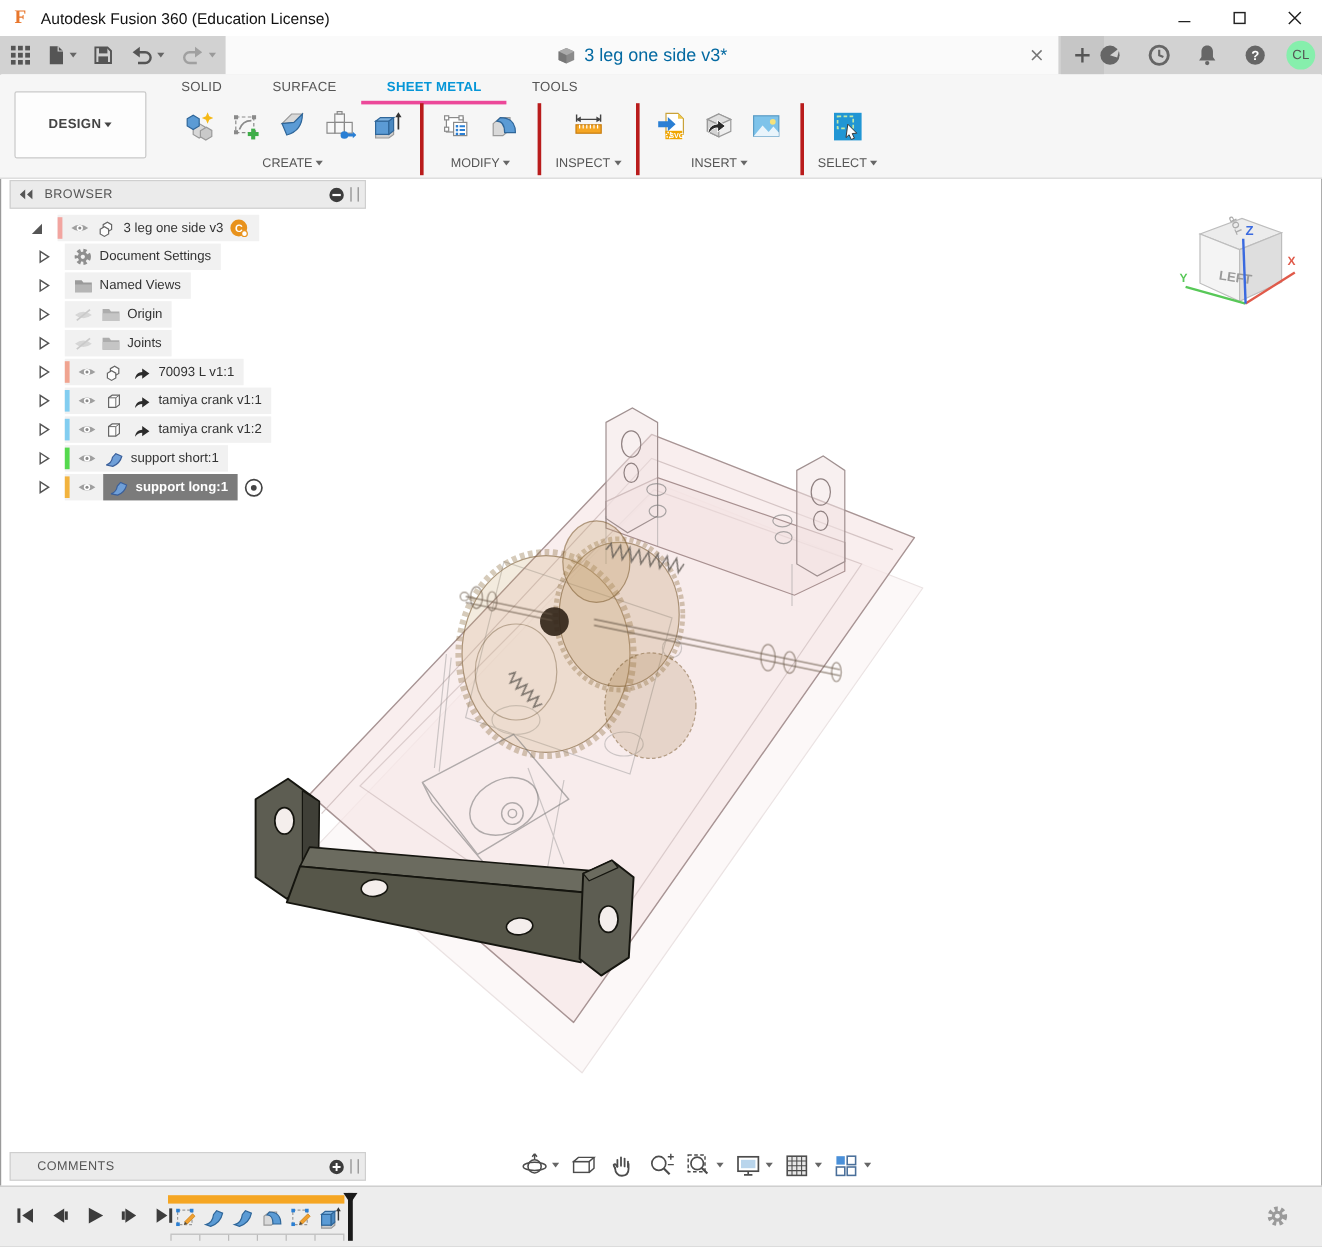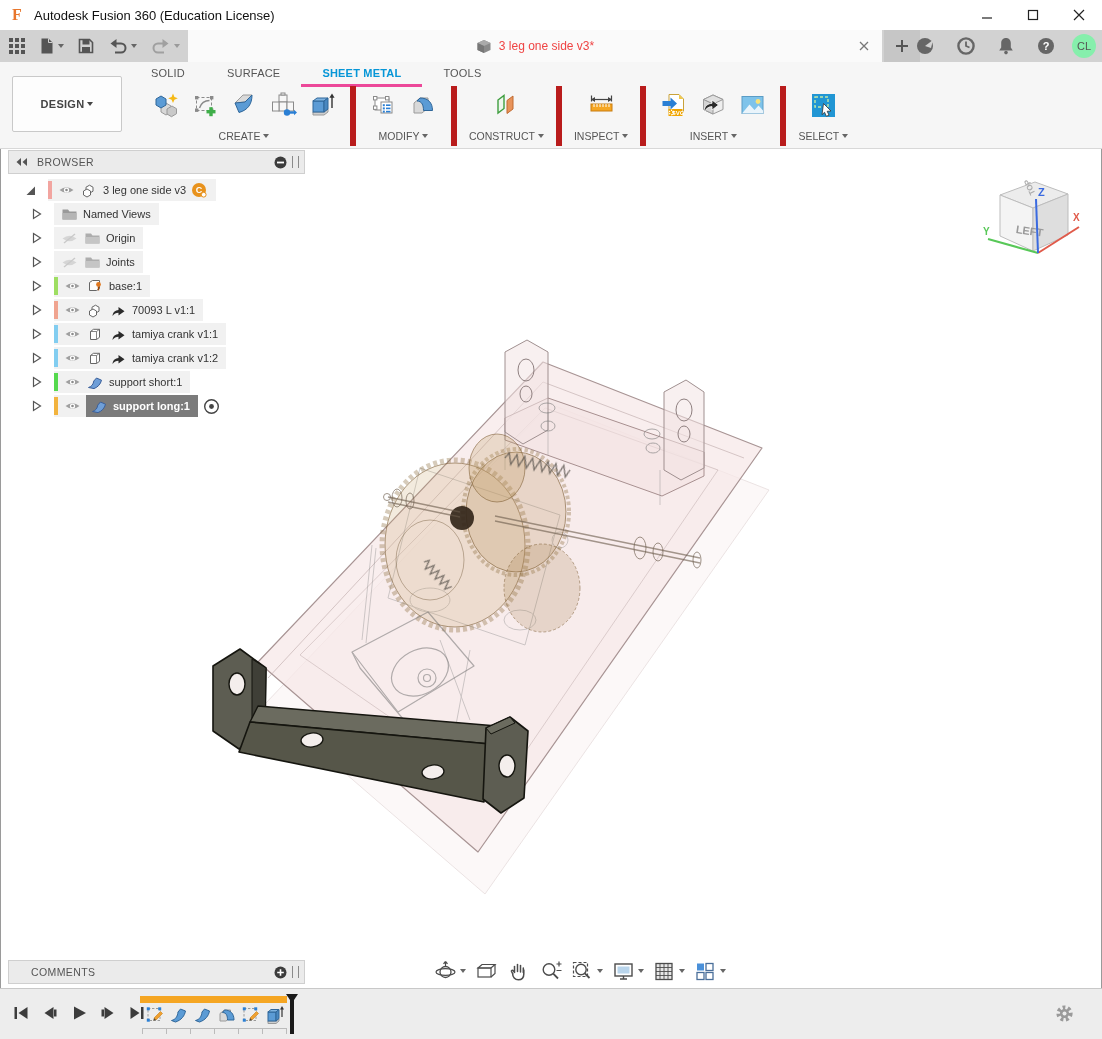--- a/index.html
+++ b/index.html
@@ -18,7 +18,7 @@
   .caret{display:inline-block;width:0;height:0;border-left:3.5px solid transparent;border-right:3.5px solid transparent;border-top:4px solid #666;margin-left:3px;}
   .caret.dim{border-top-color:#9a9a9a;}
   .doctab{position:absolute;left:188px;top:0;width:694px;height:32px;background:#fafafa;display:flex;align-items:center;justify-content:center;}
-  .doctab .dlabel{font-size:12px;color:#ef4444;margin-left:7px;}
+  .doctab .dlabel{font-size:15px;color:#0369a1;margin-left:7px;}
   .tabclose{position:absolute;right:10px;top:8px;width:16px;height:16px;display:flex;align-items:center;justify-content:center;}
   .plusbtn{position:absolute;left:884px;top:0;width:36px;height:32px;background:#c6c6c6;display:flex;align-items:center;justify-content:center;}
   .qat-right{position:absolute;right:6px;top:0;height:32px;display:flex;align-items:center;gap:11px;}

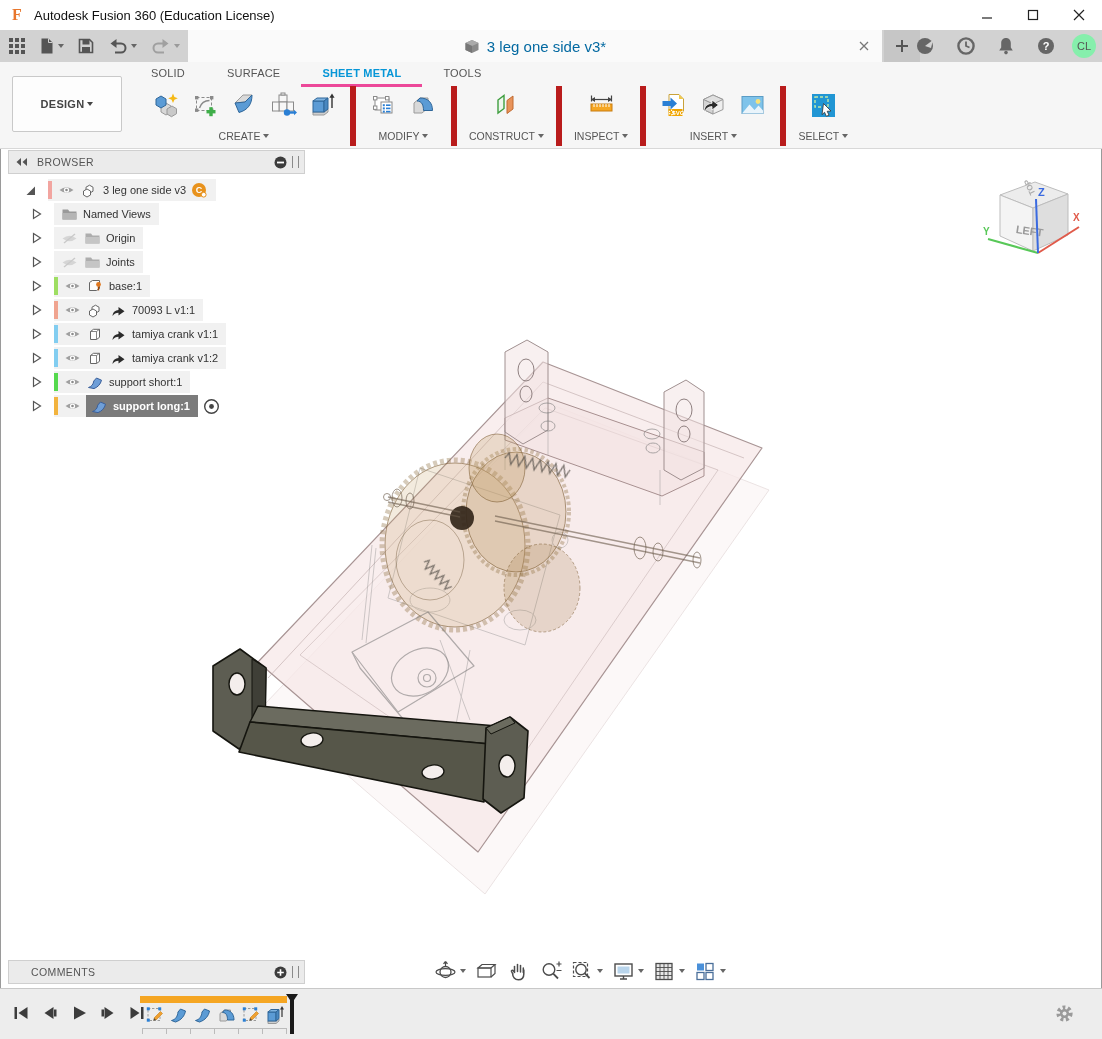--- a/index.html
+++ b/index.html
@@ -32,7 +32,7 @@
   .rtab{padding:0 21px;height:22px;display:flex;align-items:center;font-size:11px;color:#555;letter-spacing:.2px;}
   .rtab.active{color:#0696d7;border-bottom:3px solid #ec4899;font-weight:bold;}
   .groups{position:absolute;left:138px;top:24px;height:60px;display:flex;align-items:stretch;}
-  .group{display:flex;flex-direction:column;align-items:center;justify-content:space-between;padding:2px 12px 4px 12px;border-right:6px solid #b91c1c;}
+  .group{display:flex;flex-direction:column;align-items:center;justify-content:space-between;padding:2px 12px 4px 12px;border-right:3px solid #b91c1c;}
   .group:last-child{border-right:none;}
   .gicons{display:flex;align-items:center;gap:7px;}
   .gbtn{width:32px;height:34px;display:flex;align-items:center;justify-content:center;}

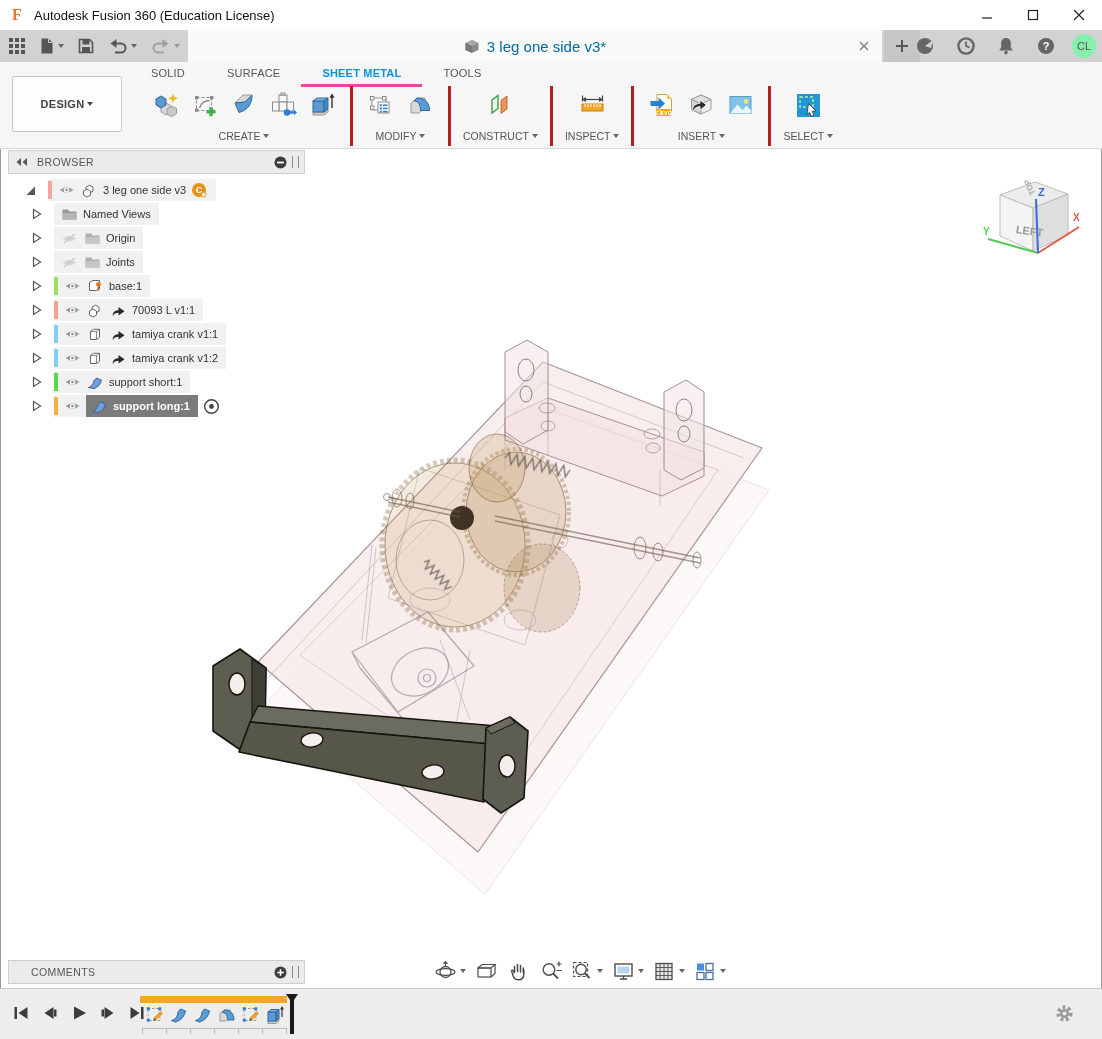--- a/index.html
+++ b/index.html
@@ -311,20 +311,6 @@
       </div>
 
 
-      <div class="group">
-        <div class="gicons">
-          <div class="gbtn">
-            <svg width="27" height="27" viewBox="0 0 27 27">
-              <path d="M5 8 l6 -4.5 v13 l-6 4.5 z" fill="#eef6ee" stroke="#3f9e3f" stroke-width="1.4"></path>
-              <path d="M14 8.5 l6 -4.5 v13 l-6 4.5 z" fill="#e8935a" stroke="#c06a30"></path>
-            </svg>
-          </div>
-        </div>
-        <div class="glabel">
-          <span>CONSTRUCT</span>
-            <span class="caret"></span>
-        </div>
-      </div>
 
       <div class="group">
         <div class="gicons">

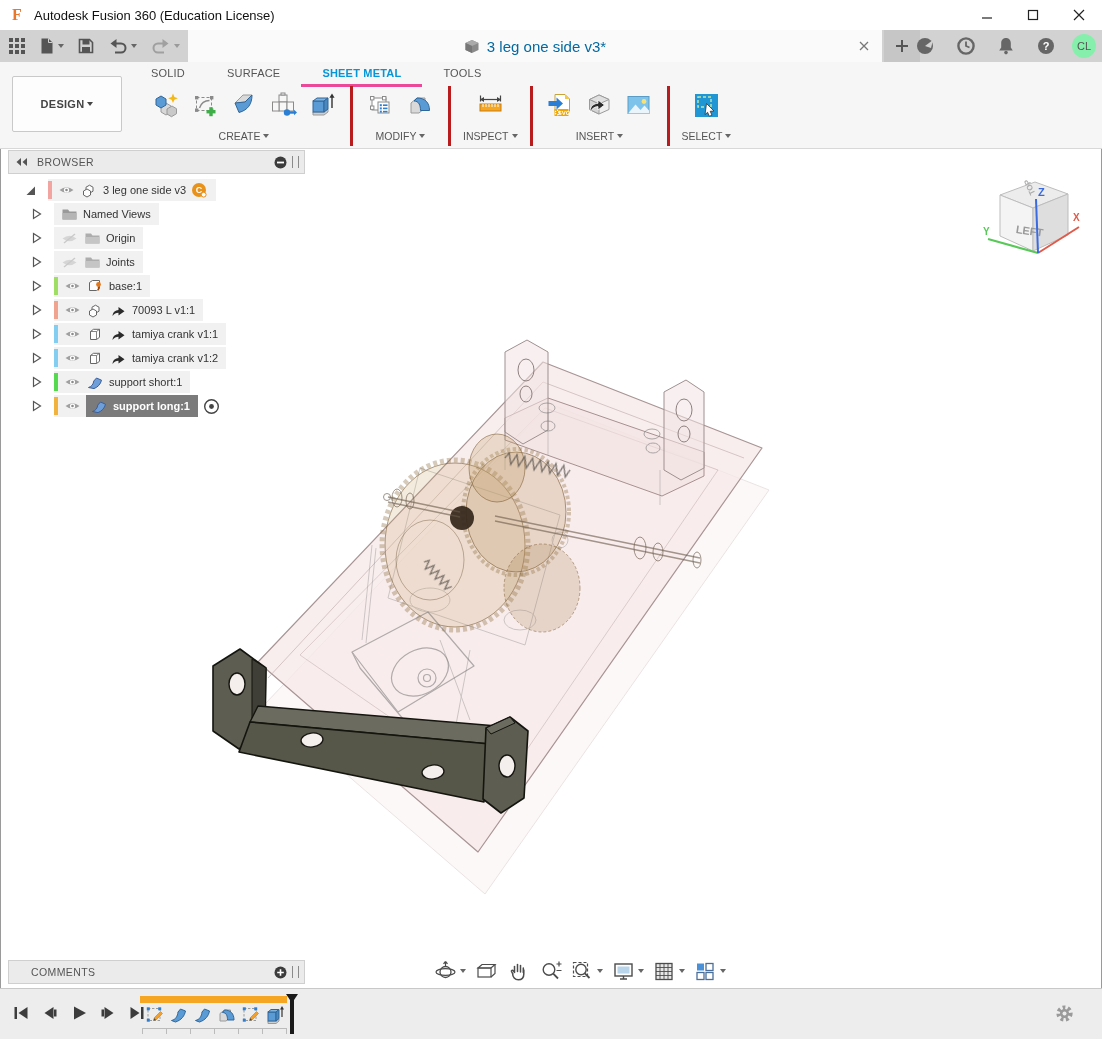--- a/index.html
+++ b/index.html
@@ -545,6 +545,23 @@
         </span>
       </div>
 
+      <div class="brow ind1">
+        <span class="exp">
+          <svg width="14" height="14">
+              <path d="M4.5 2.5 L11.5 7 L4.5 11.5 Z" fill="#fff" stroke="#555" stroke-width="1.2"></path>
+            </svg>
+        </span>
+        <span class="chip chippad" style="margin-left:10px">
+          <span class="ticon">
+            <svg width="16" height="16">
+                <circle cx="8" cy="8" r="4.6" fill="none" stroke="#8f8f8f" stroke-width="4.4" stroke-dasharray="2.3 2"></circle>
+                <circle cx="8" cy="8" r="4.2" fill="#8f8f8f"></circle>
+                <circle cx="8" cy="8" r="1.8" fill="#f1f1f1"></circle>
+              </svg>
+          </span>
+          <span class="lbl">Document Settings</span>
+        </span>
+      </div>
 
       <div class="brow ind1">
         <span class="exp">

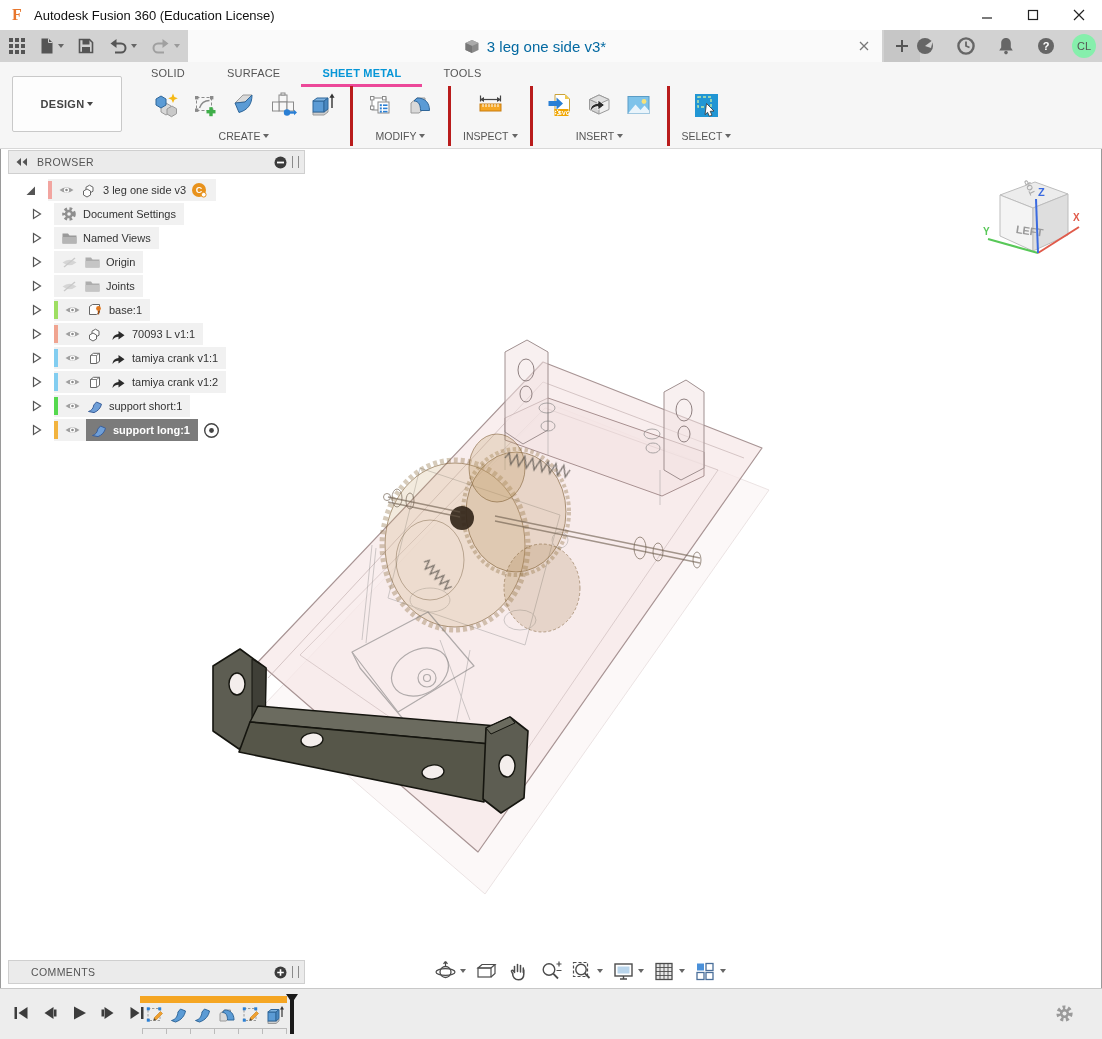--- a/index.html
+++ b/index.html
@@ -630,31 +630,6 @@
         </span>
       </div>
 
-      <div class="brow ind1">
-        <span class="exp">
-          <svg width="14" height="14">
-              <path d="M4.5 2.5 L11.5 7 L4.5 11.5 Z" fill="#fff" stroke="#555" stroke-width="1.2"></path>
-            </svg>
-        </span>
-        <span class="chip" style="margin-left:10px">
-          <span class="vbar" style="background-color: rgb(158, 222, 98);"></span>
-          <span class="ticon">
-            <svg width="17" height="12">
-                <path d="M1.5 6 Q8.5 0.5 15.5 6 Q8.5 11.5 1.5 6 Z" fill="#9f9f9f"></path>
-                <circle cx="8.5" cy="6" r="2.6" fill="#fff"></circle>
-                <circle cx="8.5" cy="6" r="1.3" fill="#8a8a8a"></circle>
-              </svg>
-          </span>
-          <span class="ticon">
-            <svg width="17" height="16">
-                <path d="M2.5 4.5 l3 -2 h7 v8 l-3 2 h-7 z" fill="#fdfdfd" stroke="#666"></path>
-                <circle cx="11.5" cy="6.5" r="2.4" fill="#e07820"></circle>
-                <path d="M11.5 8.8 v3.6" stroke="#a04808" stroke-width="1.4"></path>
-              </svg>
-          </span>
-          <span class="lbl">base:1</span>
-        </span>
-      </div>
 
       <div class="brow ind1">
         <span class="exp">

